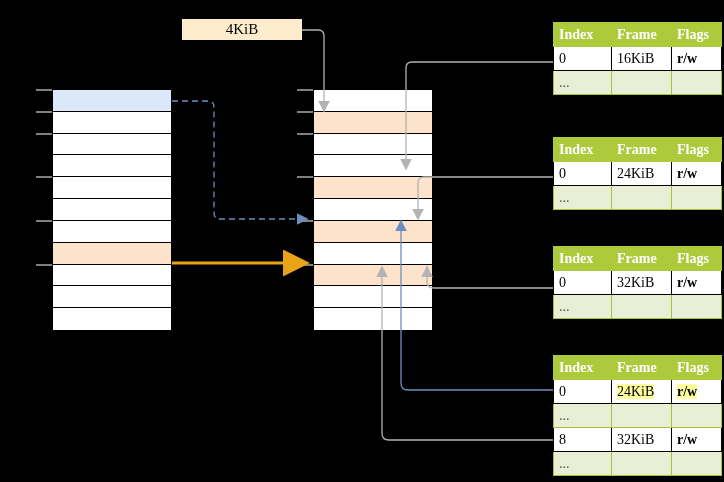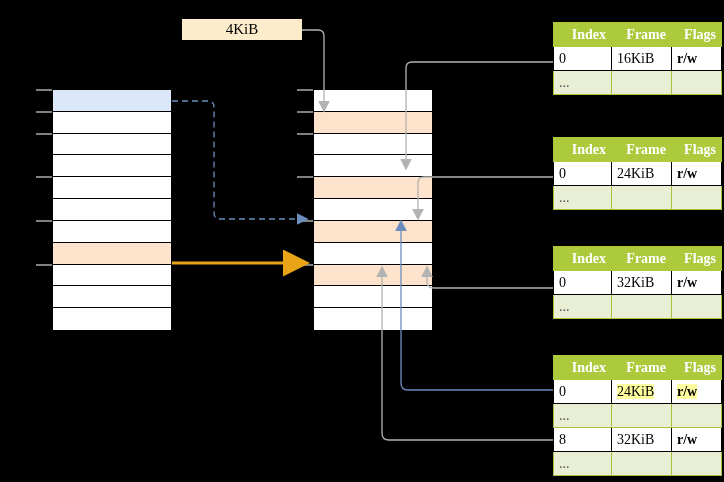--- a/index.html
+++ b/index.html
@@ -27,7 +27,7 @@
   .ptable td{border:1px solid #000;height:24px;padding:0 5px;
              font-size:14px;color:#000;white-space:nowrap;box-sizing:border-box;}
   .ptable tr.hdr td{background:#adc93c;color:#fff;border:1px solid #adc93c;
-                    font-weight:bold;text-align:right;}
+                    font-weight:bold;text-align:left;}
   .ptable tr.ell td{background:#e9efd4;border:1px solid #a8c139;color:#555;}
   .c-index{width:58px;}
   .c-frame{width:60px;}

